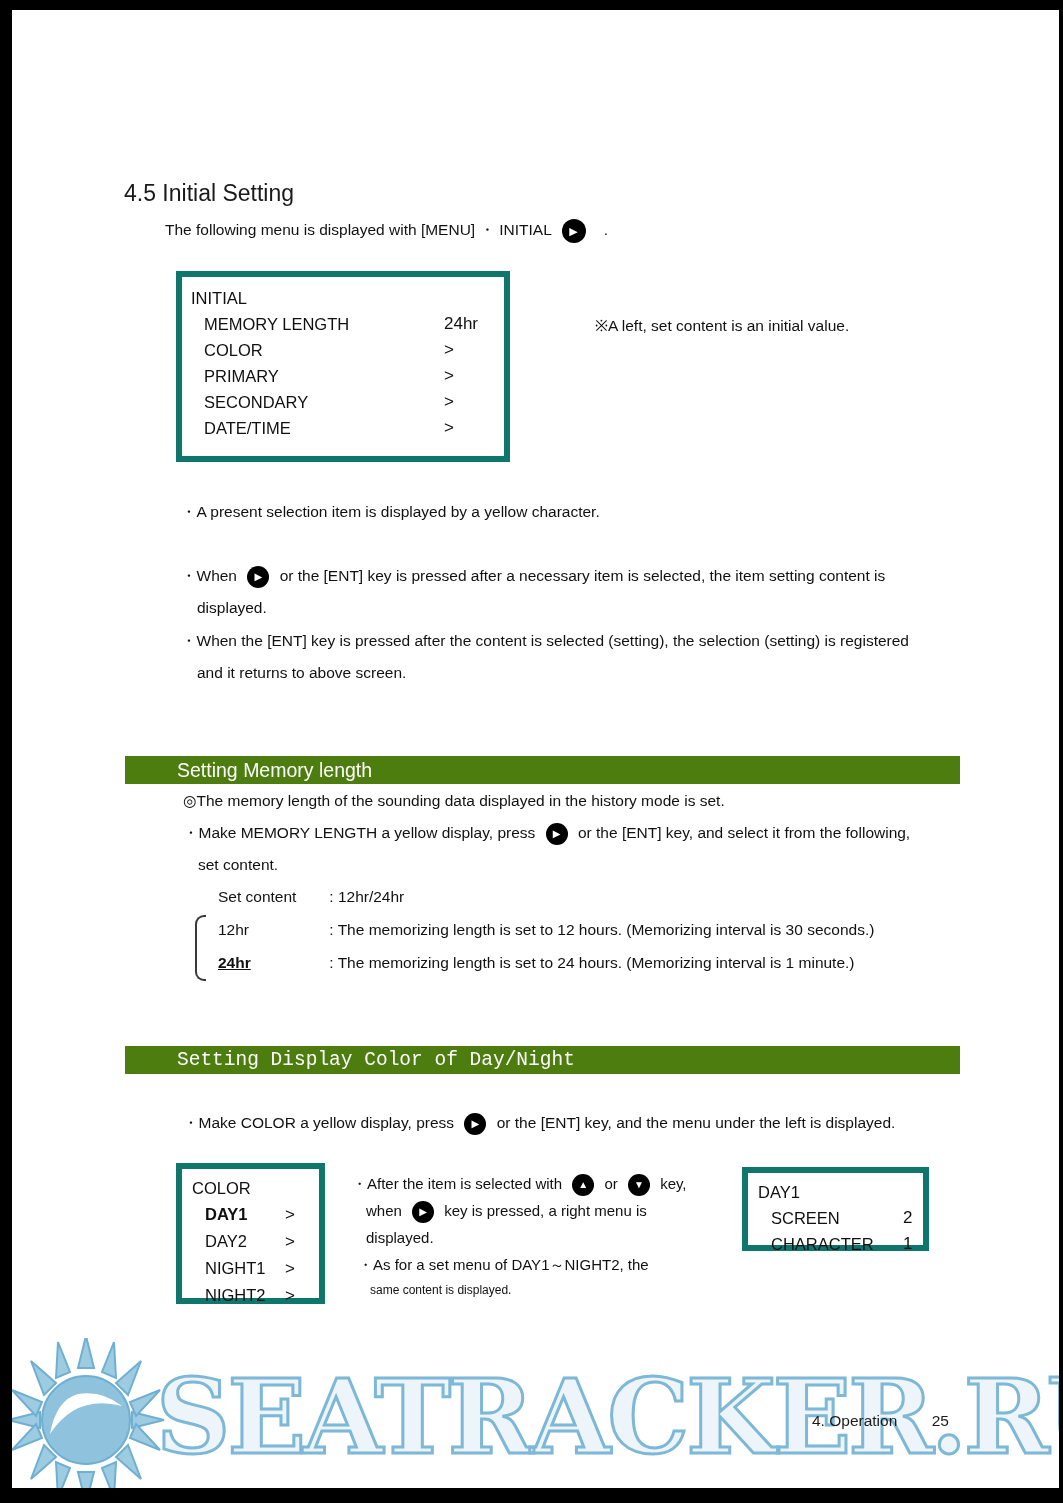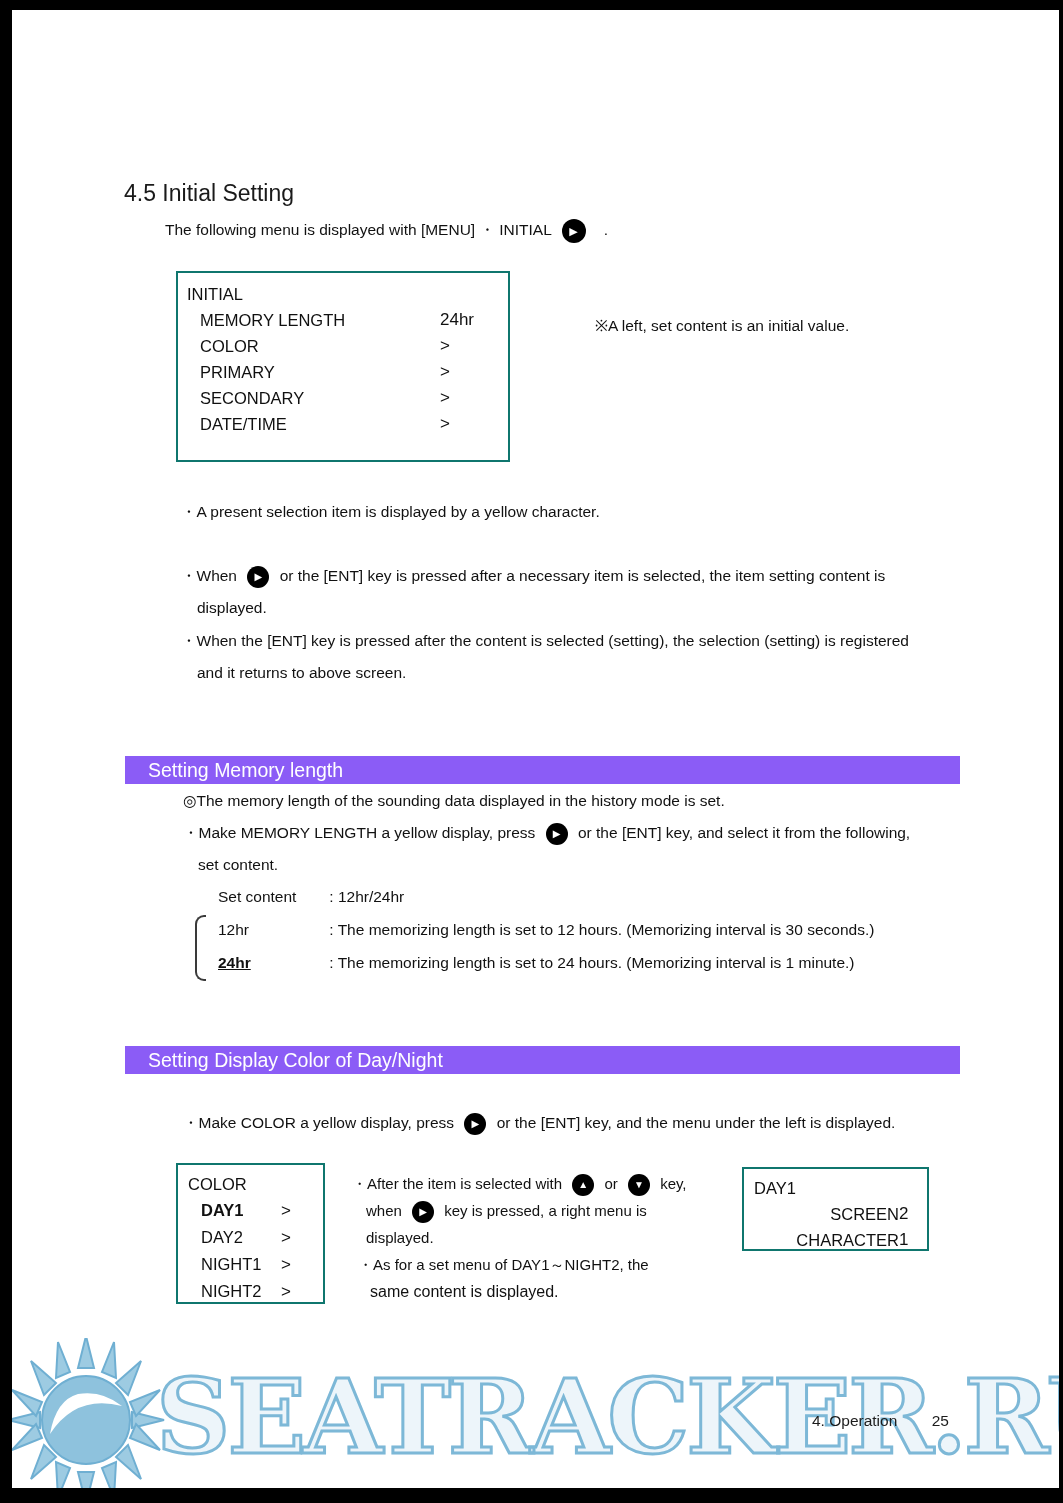--- a/index.html
+++ b/index.html
@@ -27,7 +27,7 @@
   }
   .key-lg { width:24px; height:24px; font-size:11px; }
 
-  .menu-box { position:absolute; border:2px solid #0f766e; background:#fff; font-size:16.5px; color:#101010; }
+  .menu-box { position:absolute; border:6px solid #0f766e; background:#fff; font-size:16.5px; color:#101010; }
   .menu-title { height:26px; line-height:26px; }
   .menu-row { display:flex; align-items:center; height:26px; padding-left:13px; }
   .menu-value { font-size:17px; }

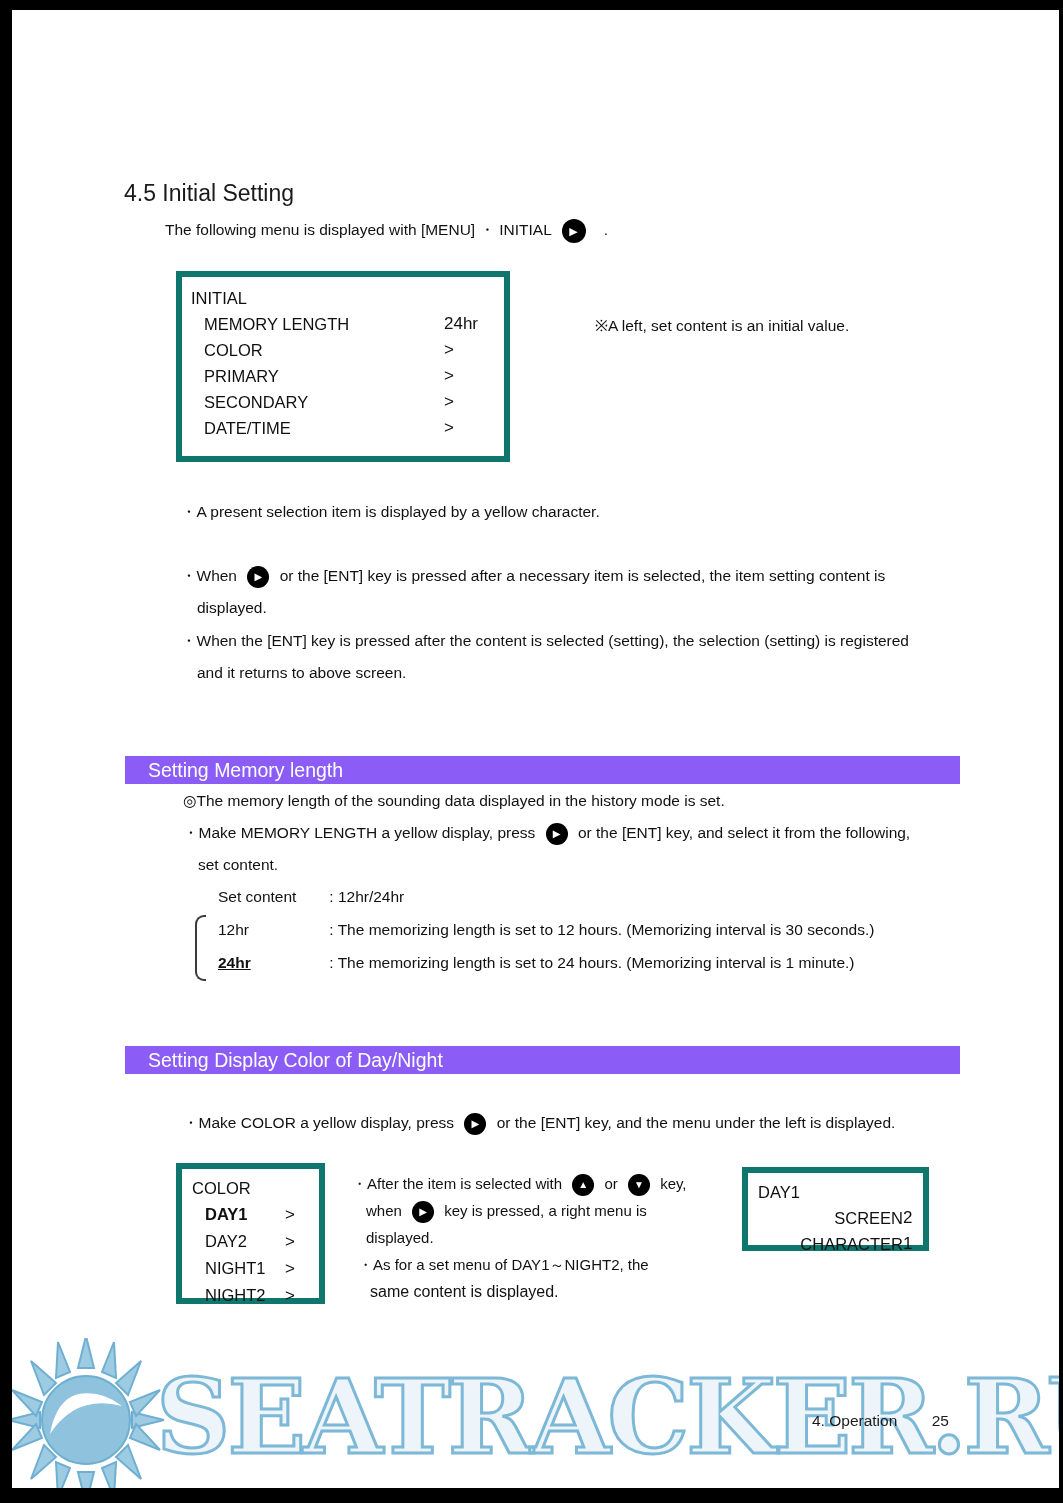--- a/index.html
+++ b/index.html
@@ -45,8 +45,8 @@
 
   .section-bar {
     position:absolute; left:125px; width:835px; height:28px;
-    background:#8b5cf6; color:#fff; font-size:19.5px; line-height:28px;
-    padding-left:23px;
+    background:#4d7c0f; color:#fff; font-size:19.5px; line-height:28px;
+    padding-left:52px;
   }
 
   .opt-label { display:inline-block; width:107px; }

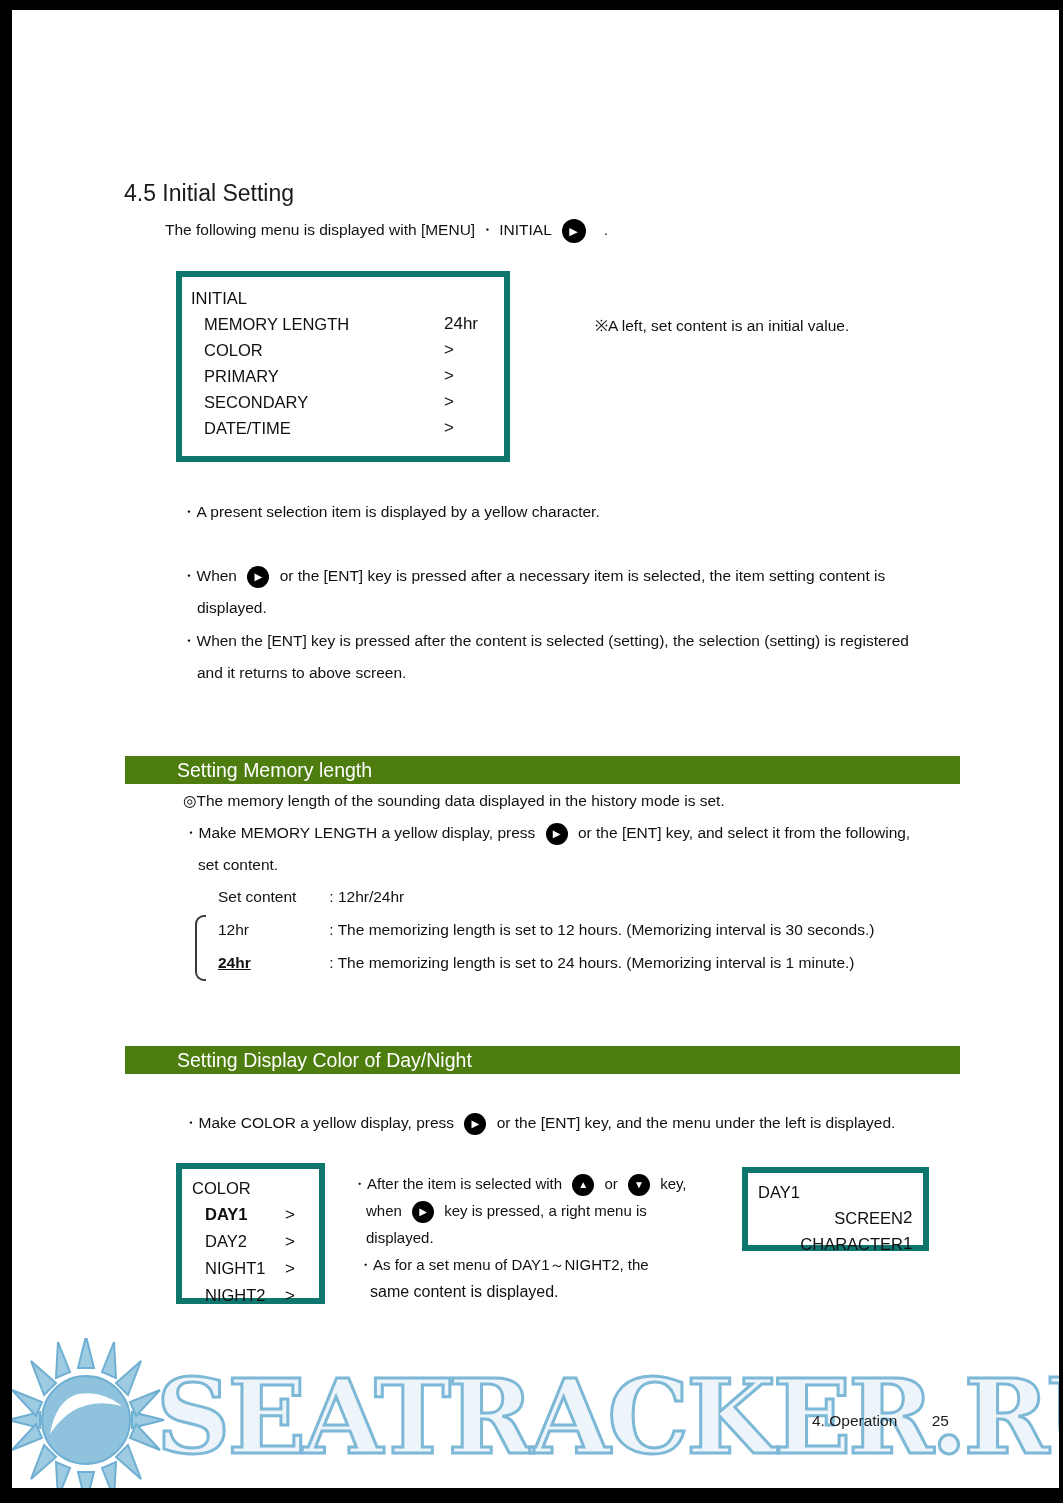--- a/index.html
+++ b/index.html
@@ -155,7 +155,7 @@
   </div>
 
 
-  <div class="section-bar" style="top:1046px;">Setting Display Color of Day/Night</div>
+  <div class="section-bar" style="top:1046px;font-family:Liberation Mono, monospace;">Setting Display Color of Day/Night</div>
 
 
   <div class="line" style="left:183px; top:1113px;">

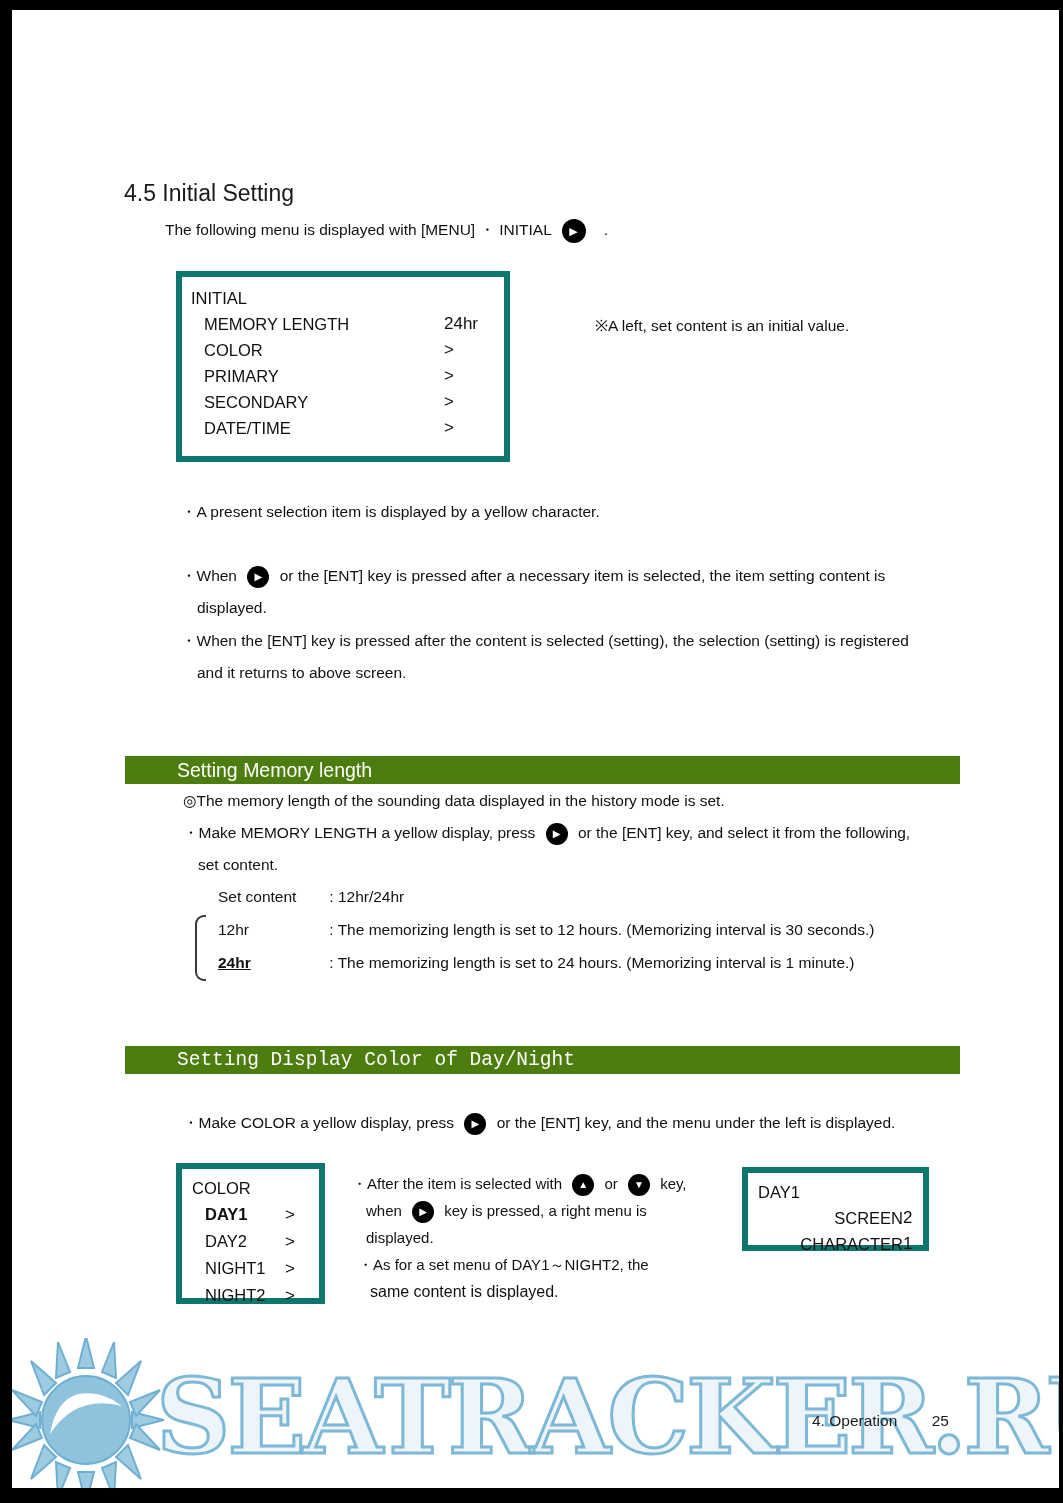--- a/index.html
+++ b/index.html
@@ -41,7 +41,7 @@
   .row-bold .menu-label { font-weight:bold; }
 
   .day1-box { left:742px; top:1167px; width:187px; height:84px; padding:6px 0 0 10px; }
-  .day1-box .menu-label { width:132px;text-align:right; }
+  .day1-box .menu-label { width:132px; }
 
   .section-bar {
     position:absolute; left:125px; width:835px; height:28px;

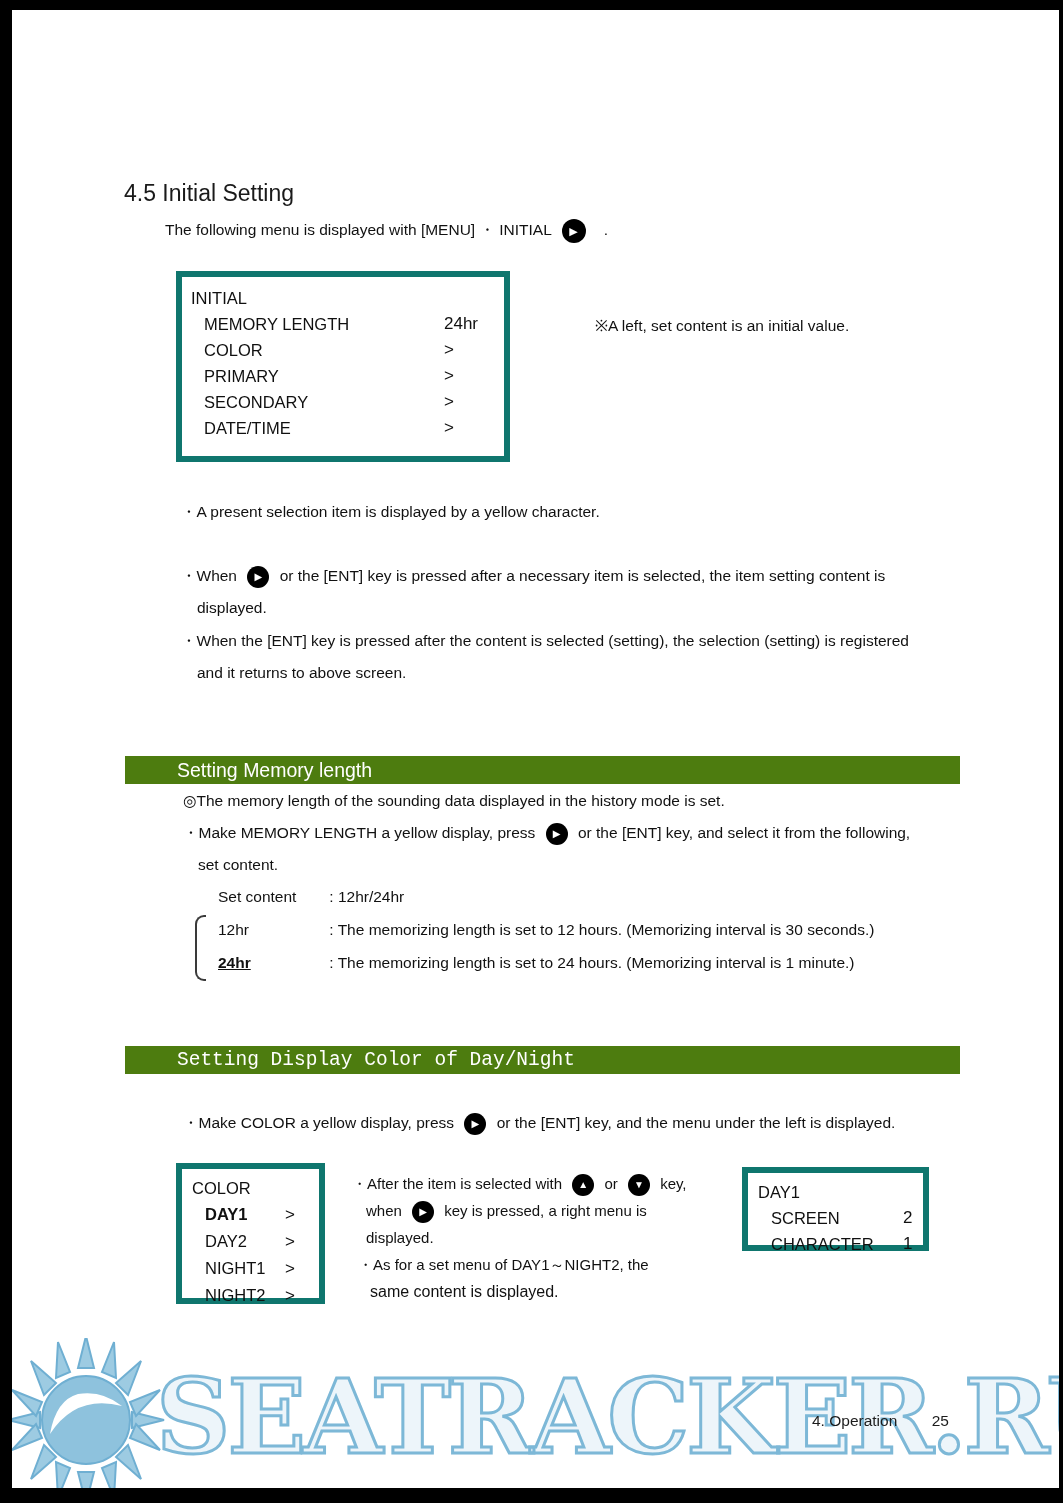--- a/index.html
+++ b/index.html
@@ -198,7 +198,7 @@
   </div>
   <div class="line" style="left:366px; top:1229px; font-size:15px;">displayed.</div>
   <div class="line" style="left:358px; top:1256px; font-size:15px;">・As for a set menu of DAY1～NIGHT2, the</div>
-  <div class="line" style="left:370px; top:1283px; font-size:16px;">same content is displayed.</div>
+  <div class="line" style="left:370px; top:1283px; font-size:12px;">same content is displayed.</div>
 
   <div class="menu-box day1-box">
     <div class="menu-title">DAY1</div>

